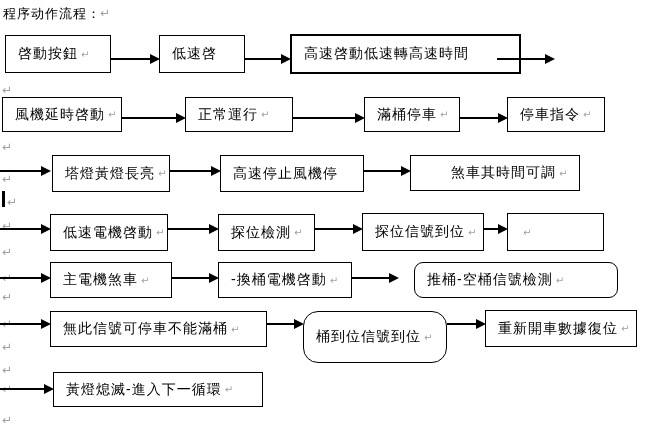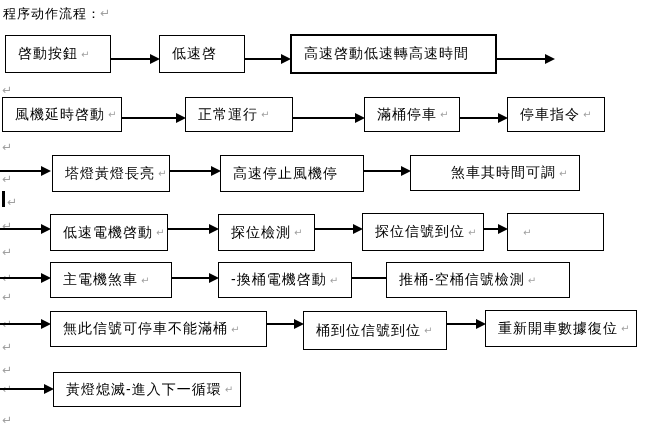--- a/index.html
+++ b/index.html
@@ -45,7 +45,7 @@
     </div>
   <div class="hl" style="left:245px;top:58px;width:38px;"></div>
   <div class="ah" style="left:281px;top:54px;"></div>
-  <div class="fbox bold" style="left:290px;top:34px;width:207px;height:40px;">
+  <div class="fbox bold" style="left:290px;top:34px;width:231px;height:40px;">
       <span>高速啓動低速轉高速時間</span>
       <span class="mk"></span>
     </div>

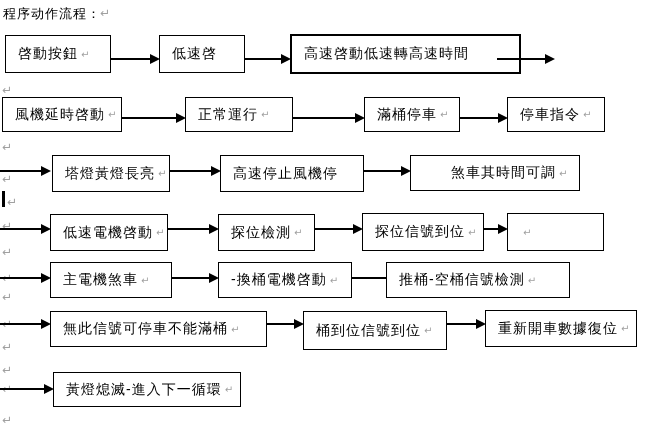--- a/index.html
+++ b/index.html
@@ -144,7 +144,7 @@
     </div>
   <div class="hl" style="left:352px;top:277px;width:38px;"></div>
   <div class="ah" style="left:389px;top:273px;"></div>
-  <div class="fbox" style="left:386px;top:262px;width:184px;height:36px;">
+  <div class="fbox" style="left:414px;top:262px;width:204px;height:36px;border-radius:9px;">
       <span>推桶-空桶信號檢測</span>
       <span class="mk">↵</span>
     </div>

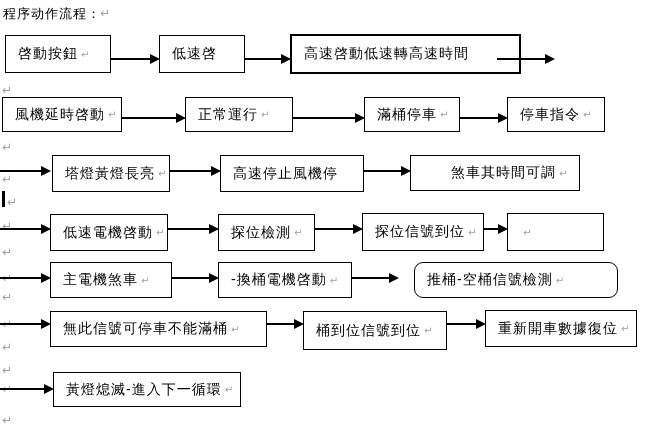--- a/index.html
+++ b/index.html
@@ -160,7 +160,7 @@
     </div>
   <div class="hl" style="left:267px;top:323px;width:28px;"></div>
   <div class="ah" style="left:294px;top:319px;"></div>
-  <div class="fbox" style="left:303px;top:311px;width:144px;height:39px;">
+  <div class="fbox" style="left:303px;top:311px;width:144px;height:52px;border-radius:15px;">
       <span>桶到位信號到位</span>
       <span class="mk">↵</span>
     </div>

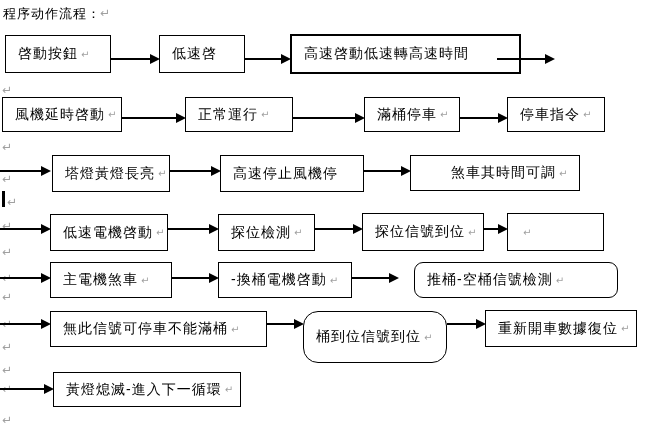--- a/index.html
+++ b/index.html
@@ -177,7 +177,7 @@
   <span class="pm" style="top:383px;">↵</span>
   <div class="hl" style="left:0px;top:388px;width:46px;"></div>
   <div class="ah" style="left:44px;top:384px;"></div>
-  <div class="fbox" style="left:53px;top:372px;width:188px;height:35px;">
+  <div class="fbox" style="left:53px;top:372px;width:210px;height:35px;">
       <span>黃燈熄滅-進入下一循環</span>
       <span class="mk">↵</span>
     </div>

